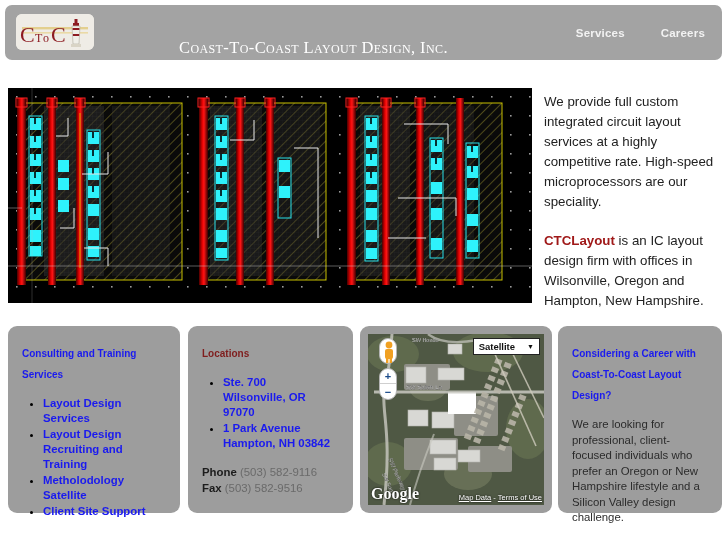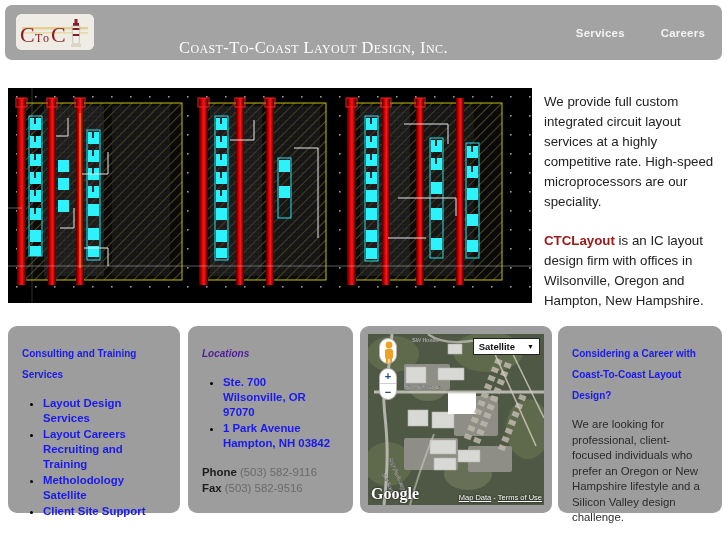--- a/index.html
+++ b/index.html
@@ -82,7 +82,7 @@
     margin-bottom: 11px;
   }
   .panel-title.link { color: #1a1aef; }
-  .panel-title.olive { color: #4c1d95; font-style: italic; }
+  .panel-title.olive { color: #7f1d1d; }
 
   .panel ul { list-style: disc; margin: 0 0 0 21px; padding: 0; }
   .panel li { font-size: 11.4px; line-height: 15px; margin-bottom: 1px; color: #000; }

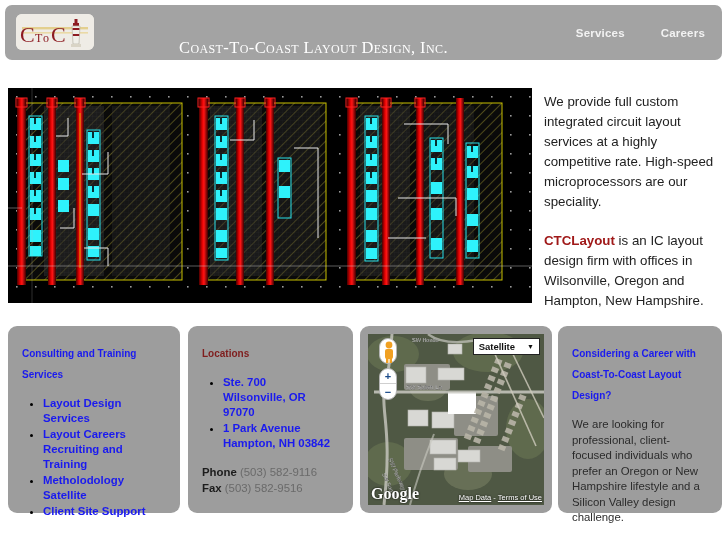--- a/index.html
+++ b/index.html
@@ -374,7 +374,7 @@
             <a href="#">Layout Design Services</a>
           </li>
         <li>
-            <a href="#">Layout Careers Recruiting and Training</a>
+            <a href="#">Layout Design Recruiting and Training</a>
           </li>
         <li>
             <a href="#">Metholodology Satellite</a>

